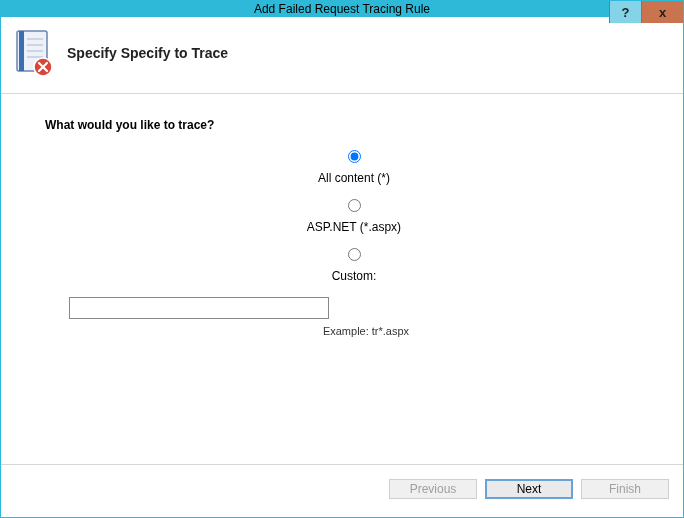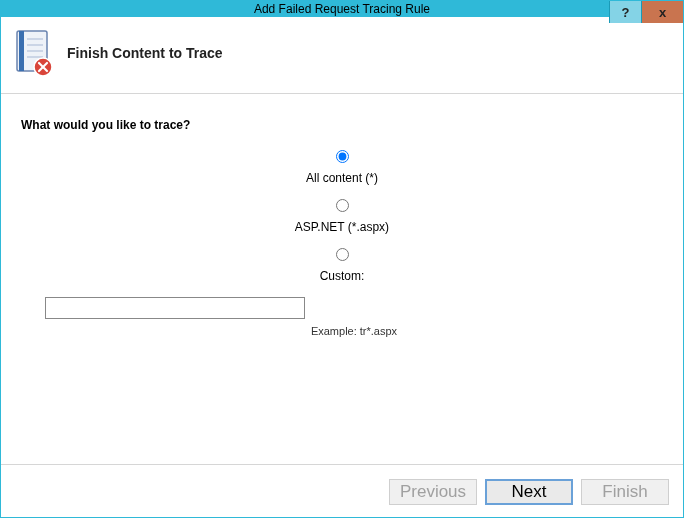--- a/index.html
+++ b/index.html
@@ -144,7 +144,7 @@
       <line x1="34" y1="34" x2="26" y2="42" stroke="#fff" stroke-width="2.2" stroke-linecap="round"></line>
     </svg>
   </div>
-  <div class="header-title">Finish Content to Trace</div>
+  <div class="header-title">Specify Specify to Trace</div>
 </div>
 
 <div class="content">

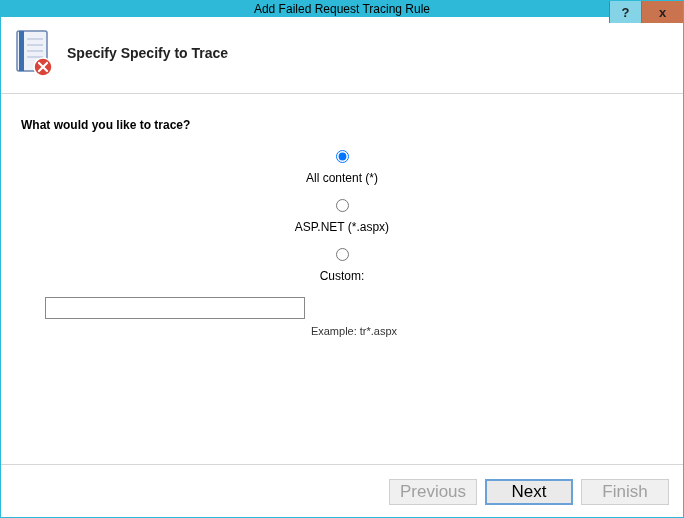--- a/index.html
+++ b/index.html
@@ -58,6 +58,7 @@
   .content {
     padding: 24px 20px 10px 20px;
     height: 370px;
+    margin-left: 24px;
   }
   .question {
     font-weight: bold;

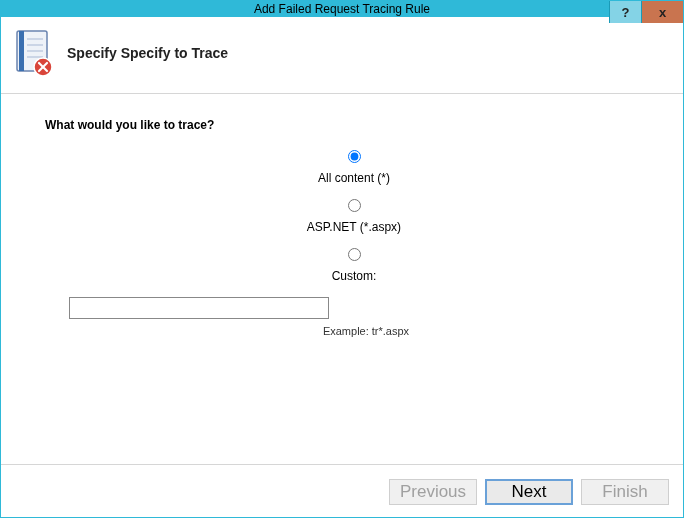--- a/index.html
+++ b/index.html
@@ -105,11 +105,11 @@
   }
   .btn {
     width: 88px;
-    height: 26px;
+    height: 20px;
     border: 1px solid #a8a8a8;
     background: #eaeaea;
     font-family: inherit;
-    font-size: 17px;
+    font-size: 12px;
     cursor: pointer;
   }
   .btn.primary { border: 2px solid #6aa1d8; }

